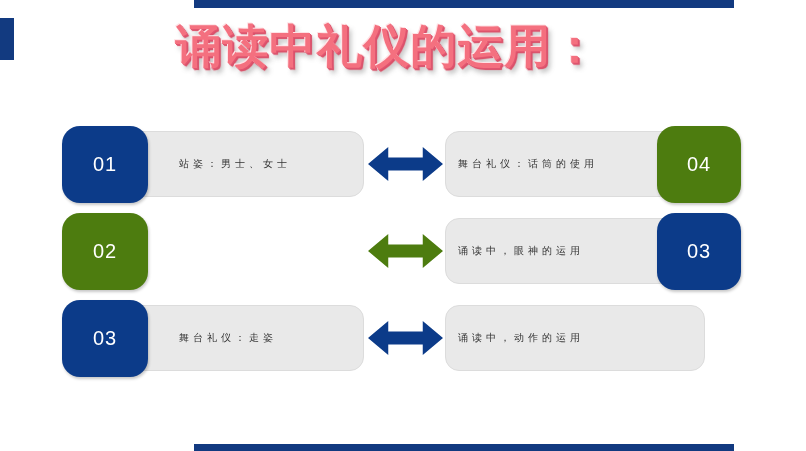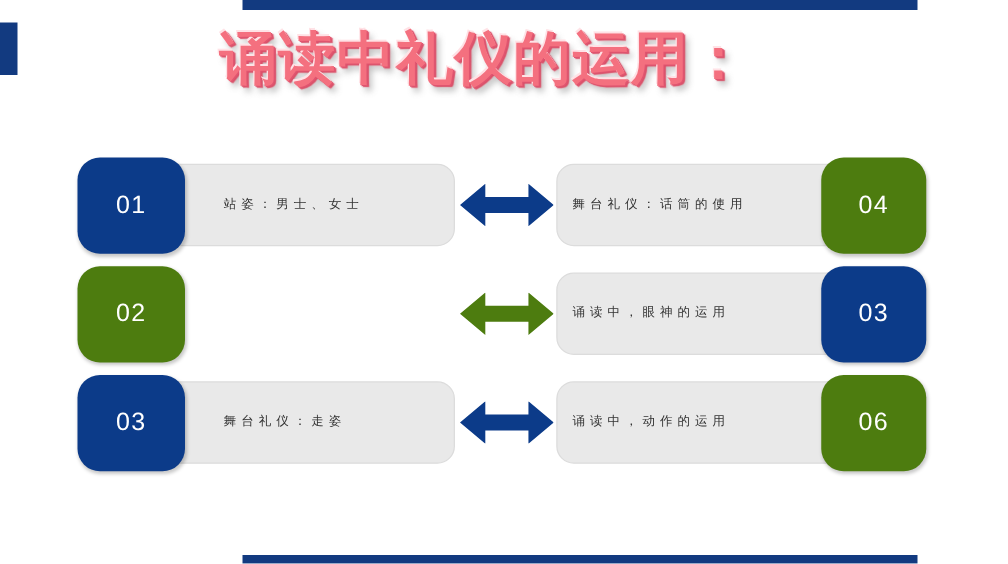--- a/index.html
+++ b/index.html
@@ -106,9 +106,6 @@
     <div class="numbox left" data-variant="navy">
       <span>03</span>
     </div>
-    <div class="numbox right" data-variant="rose">
-      <span>06</span>
-    </div>
     <div class="arrow" data-variant="navy"></div>
   </div>
 

